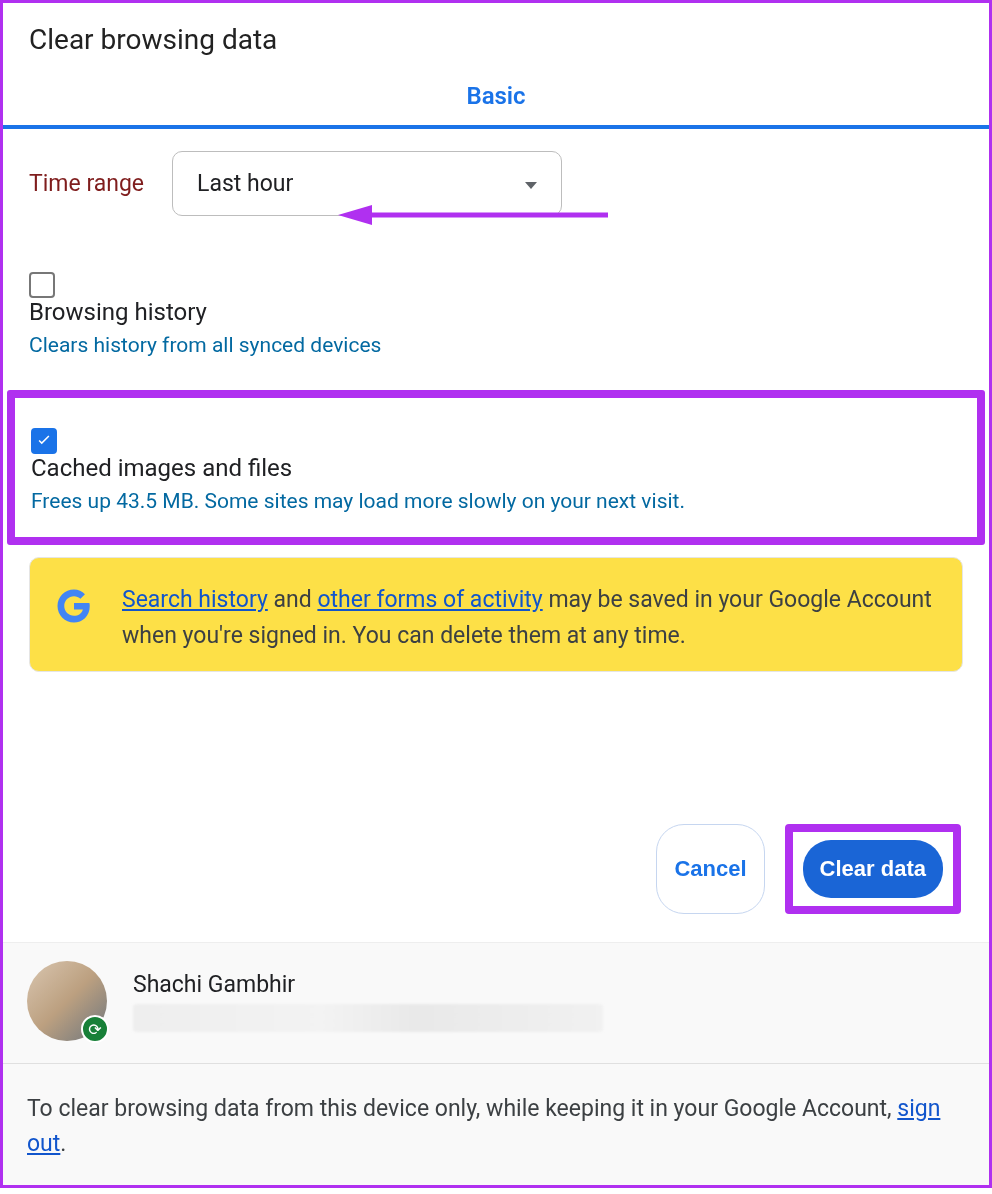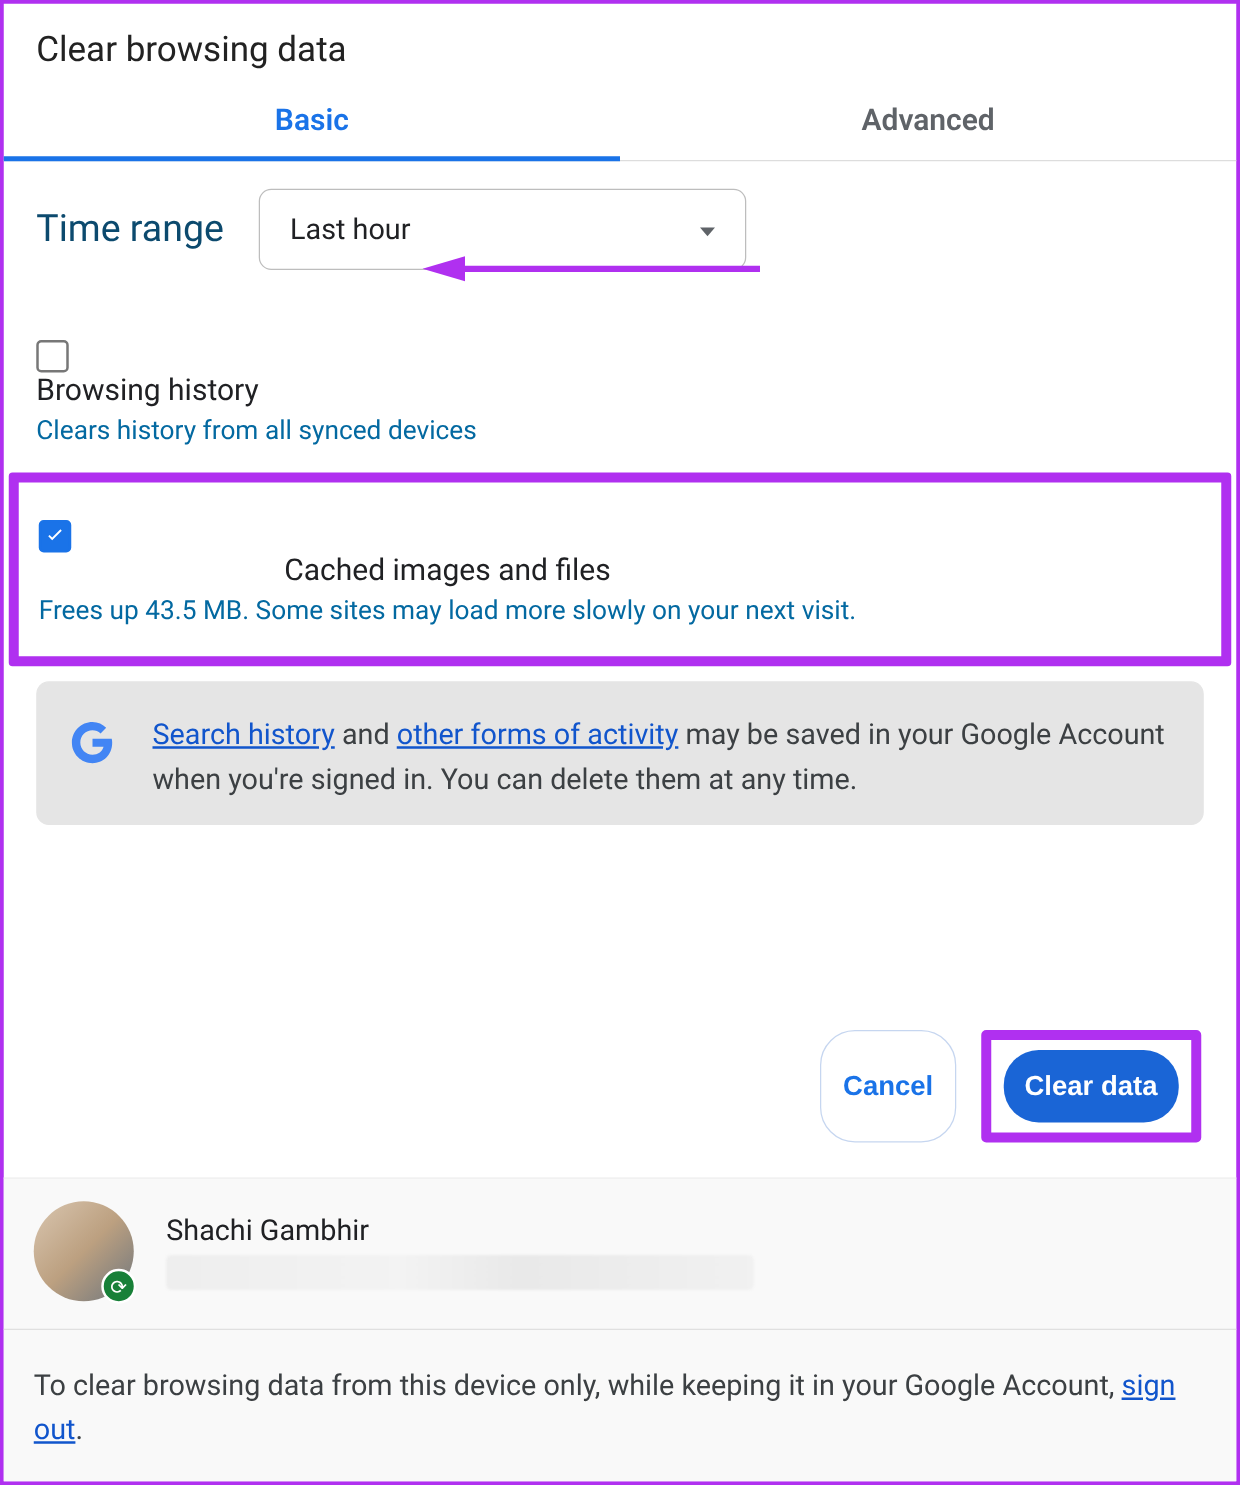--- a/index.html
+++ b/index.html
@@ -251,7 +251,6 @@
 
   <div class="tabs">
     <div class="tab active">Basic</div>
-    <div class="tab">Advanced</div>
   </div>
 
   <div class="content">

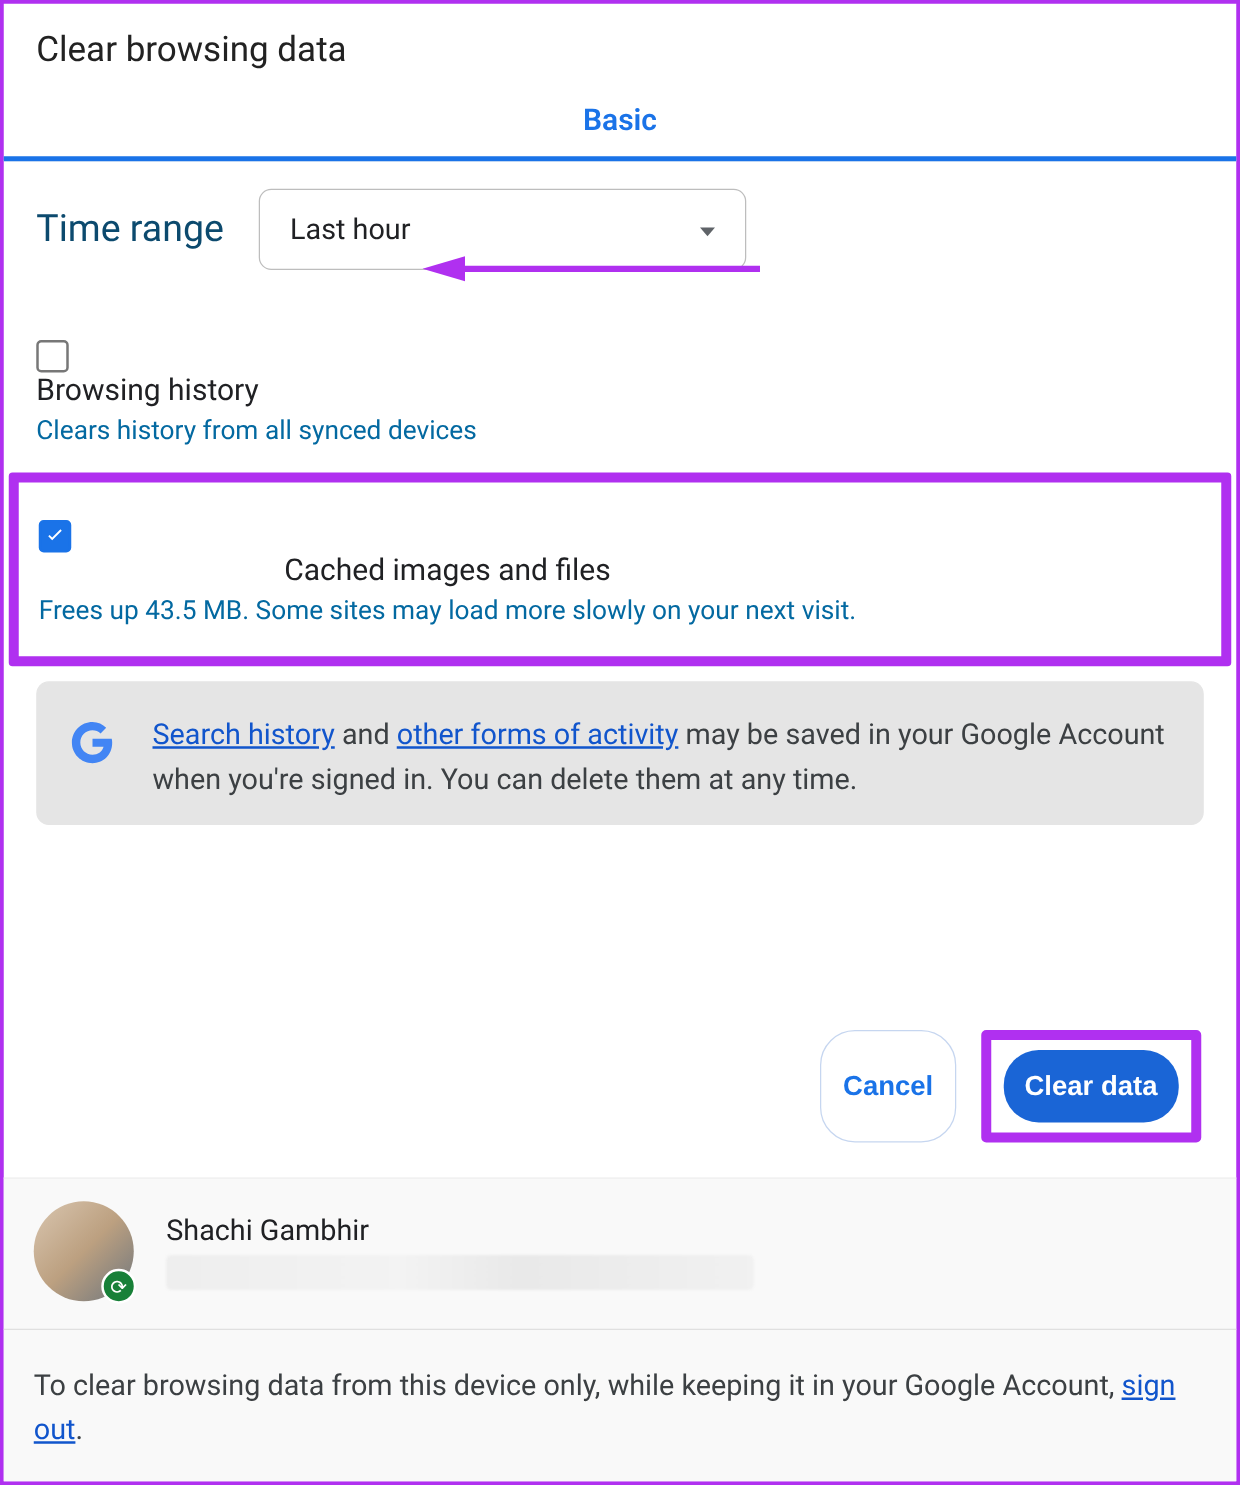--- a/index.html
+++ b/index.html
@@ -59,8 +59,8 @@
     margin-bottom: 28px;
   }
   .time-range-label {
-    font-size: 30px;
-    color: #0c4a6e;
+    font-size: 23px;
+    color: #7f1d1d;
   }
   .select-box {
     position: relative;

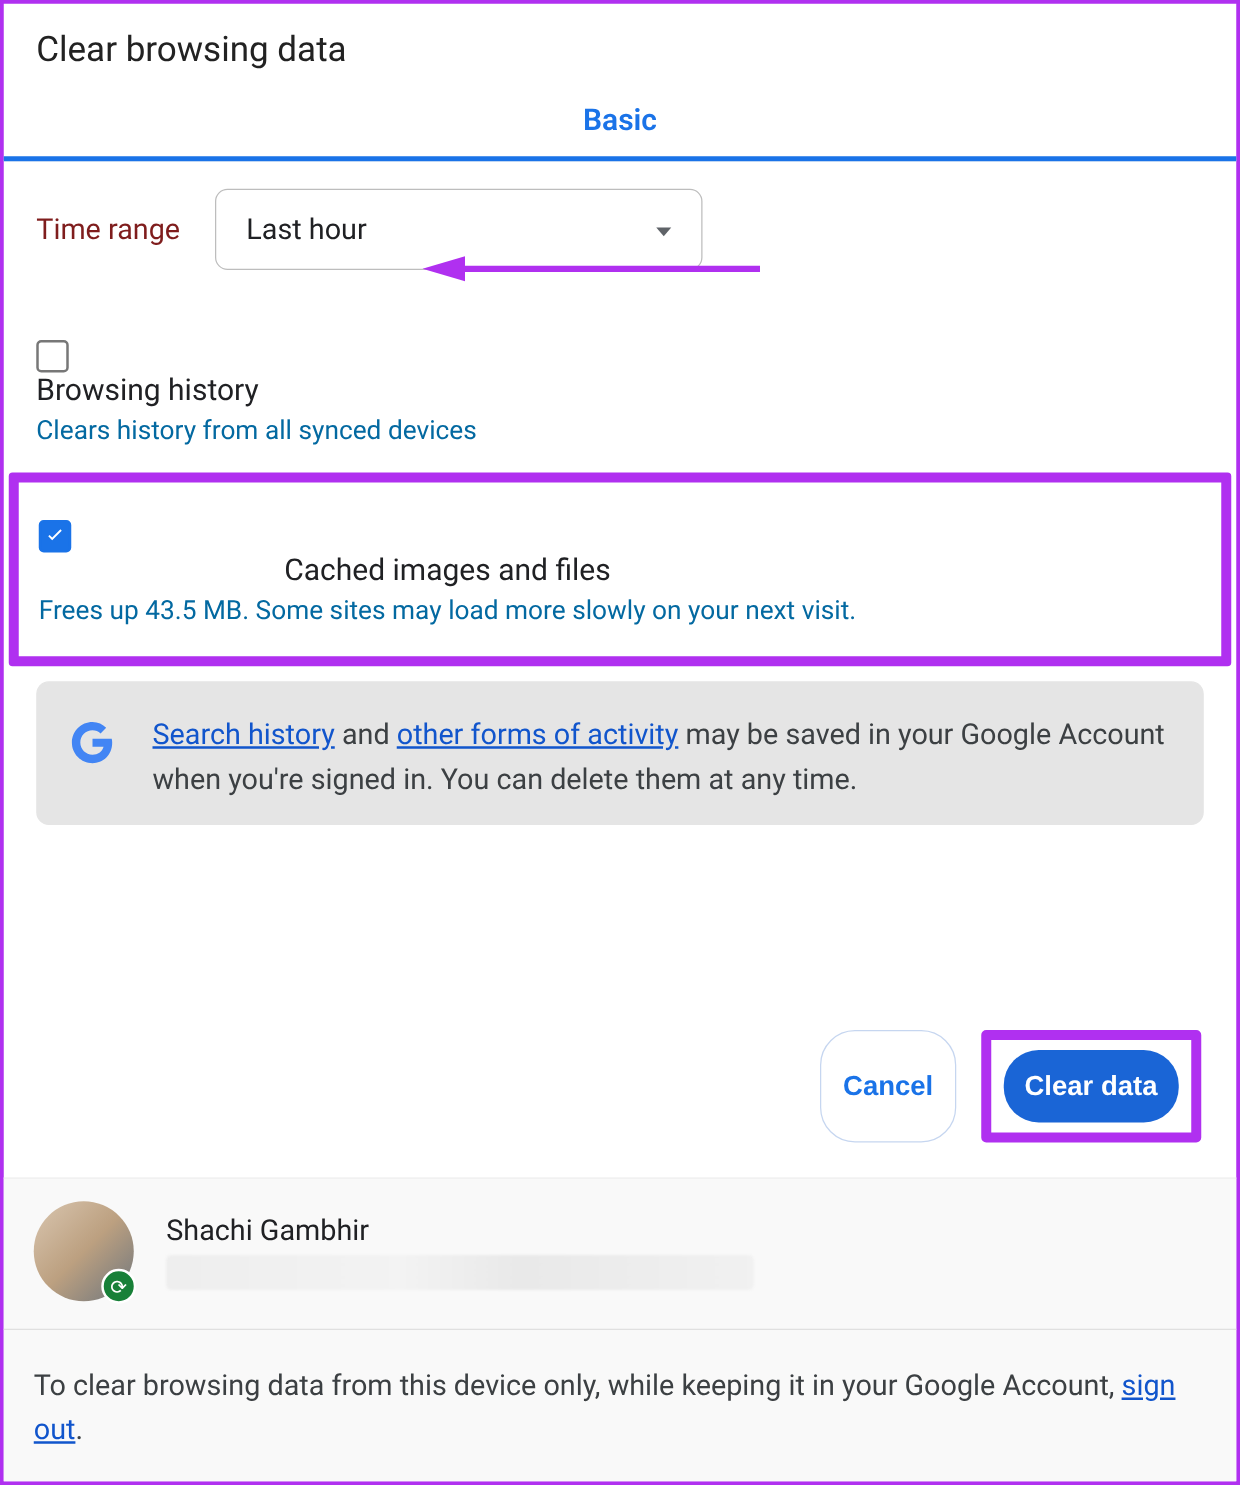--- a/index.html
+++ b/index.html
@@ -123,10 +123,9 @@
   }
   .highlight-cached {
     border: 8px solid #b030f0;
-    margin: 0 -22px;
+    margin: 12px -22px;
     padding: 10px 16px;
     border-radius: 3px;
-    text-align: center;
   }
   .highlight-cached .checkbox-row { padding: 10px 0; }
   .infobox {

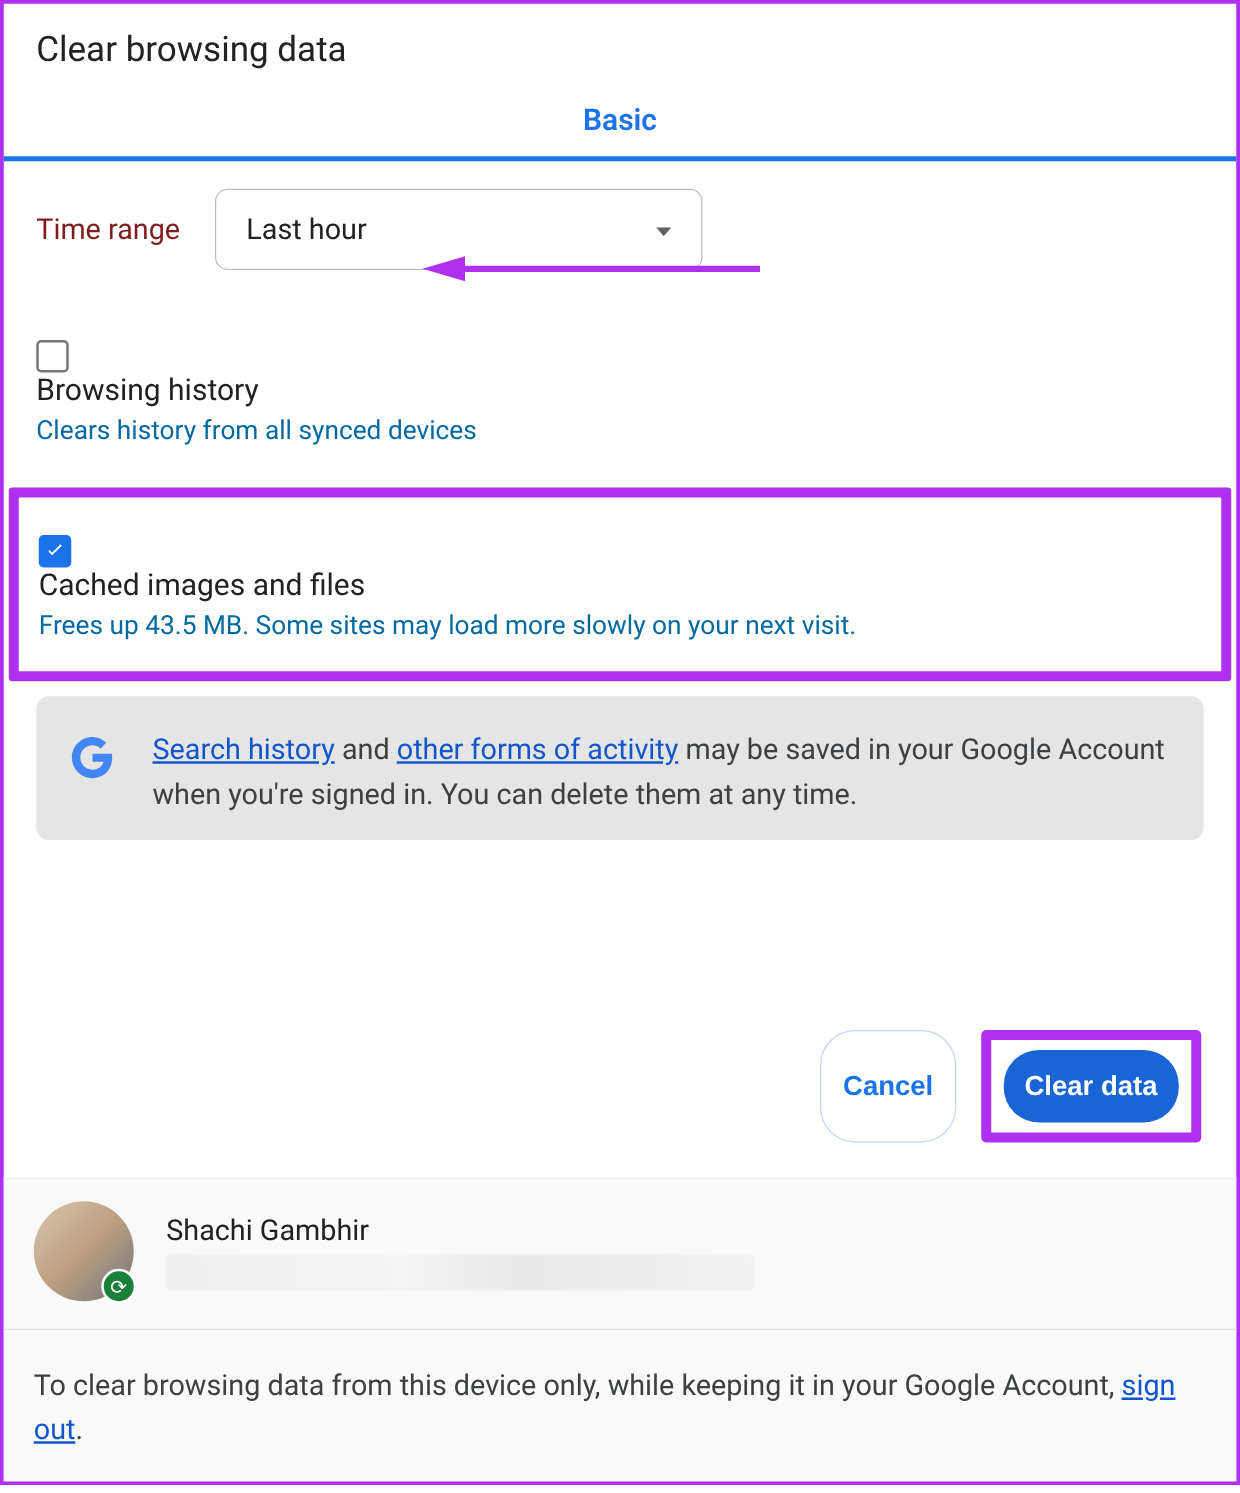--- a/index.html
+++ b/index.html
@@ -130,7 +130,7 @@
   .highlight-cached .checkbox-row { padding: 10px 0; }
   .infobox {
     margin-top: 12px;
-    background: #e5e5e5;
+    background: #fde047;
     border: 1px solid #e5e5e5;
     border-radius: 10px;
     padding: 24px 26px 18px;

